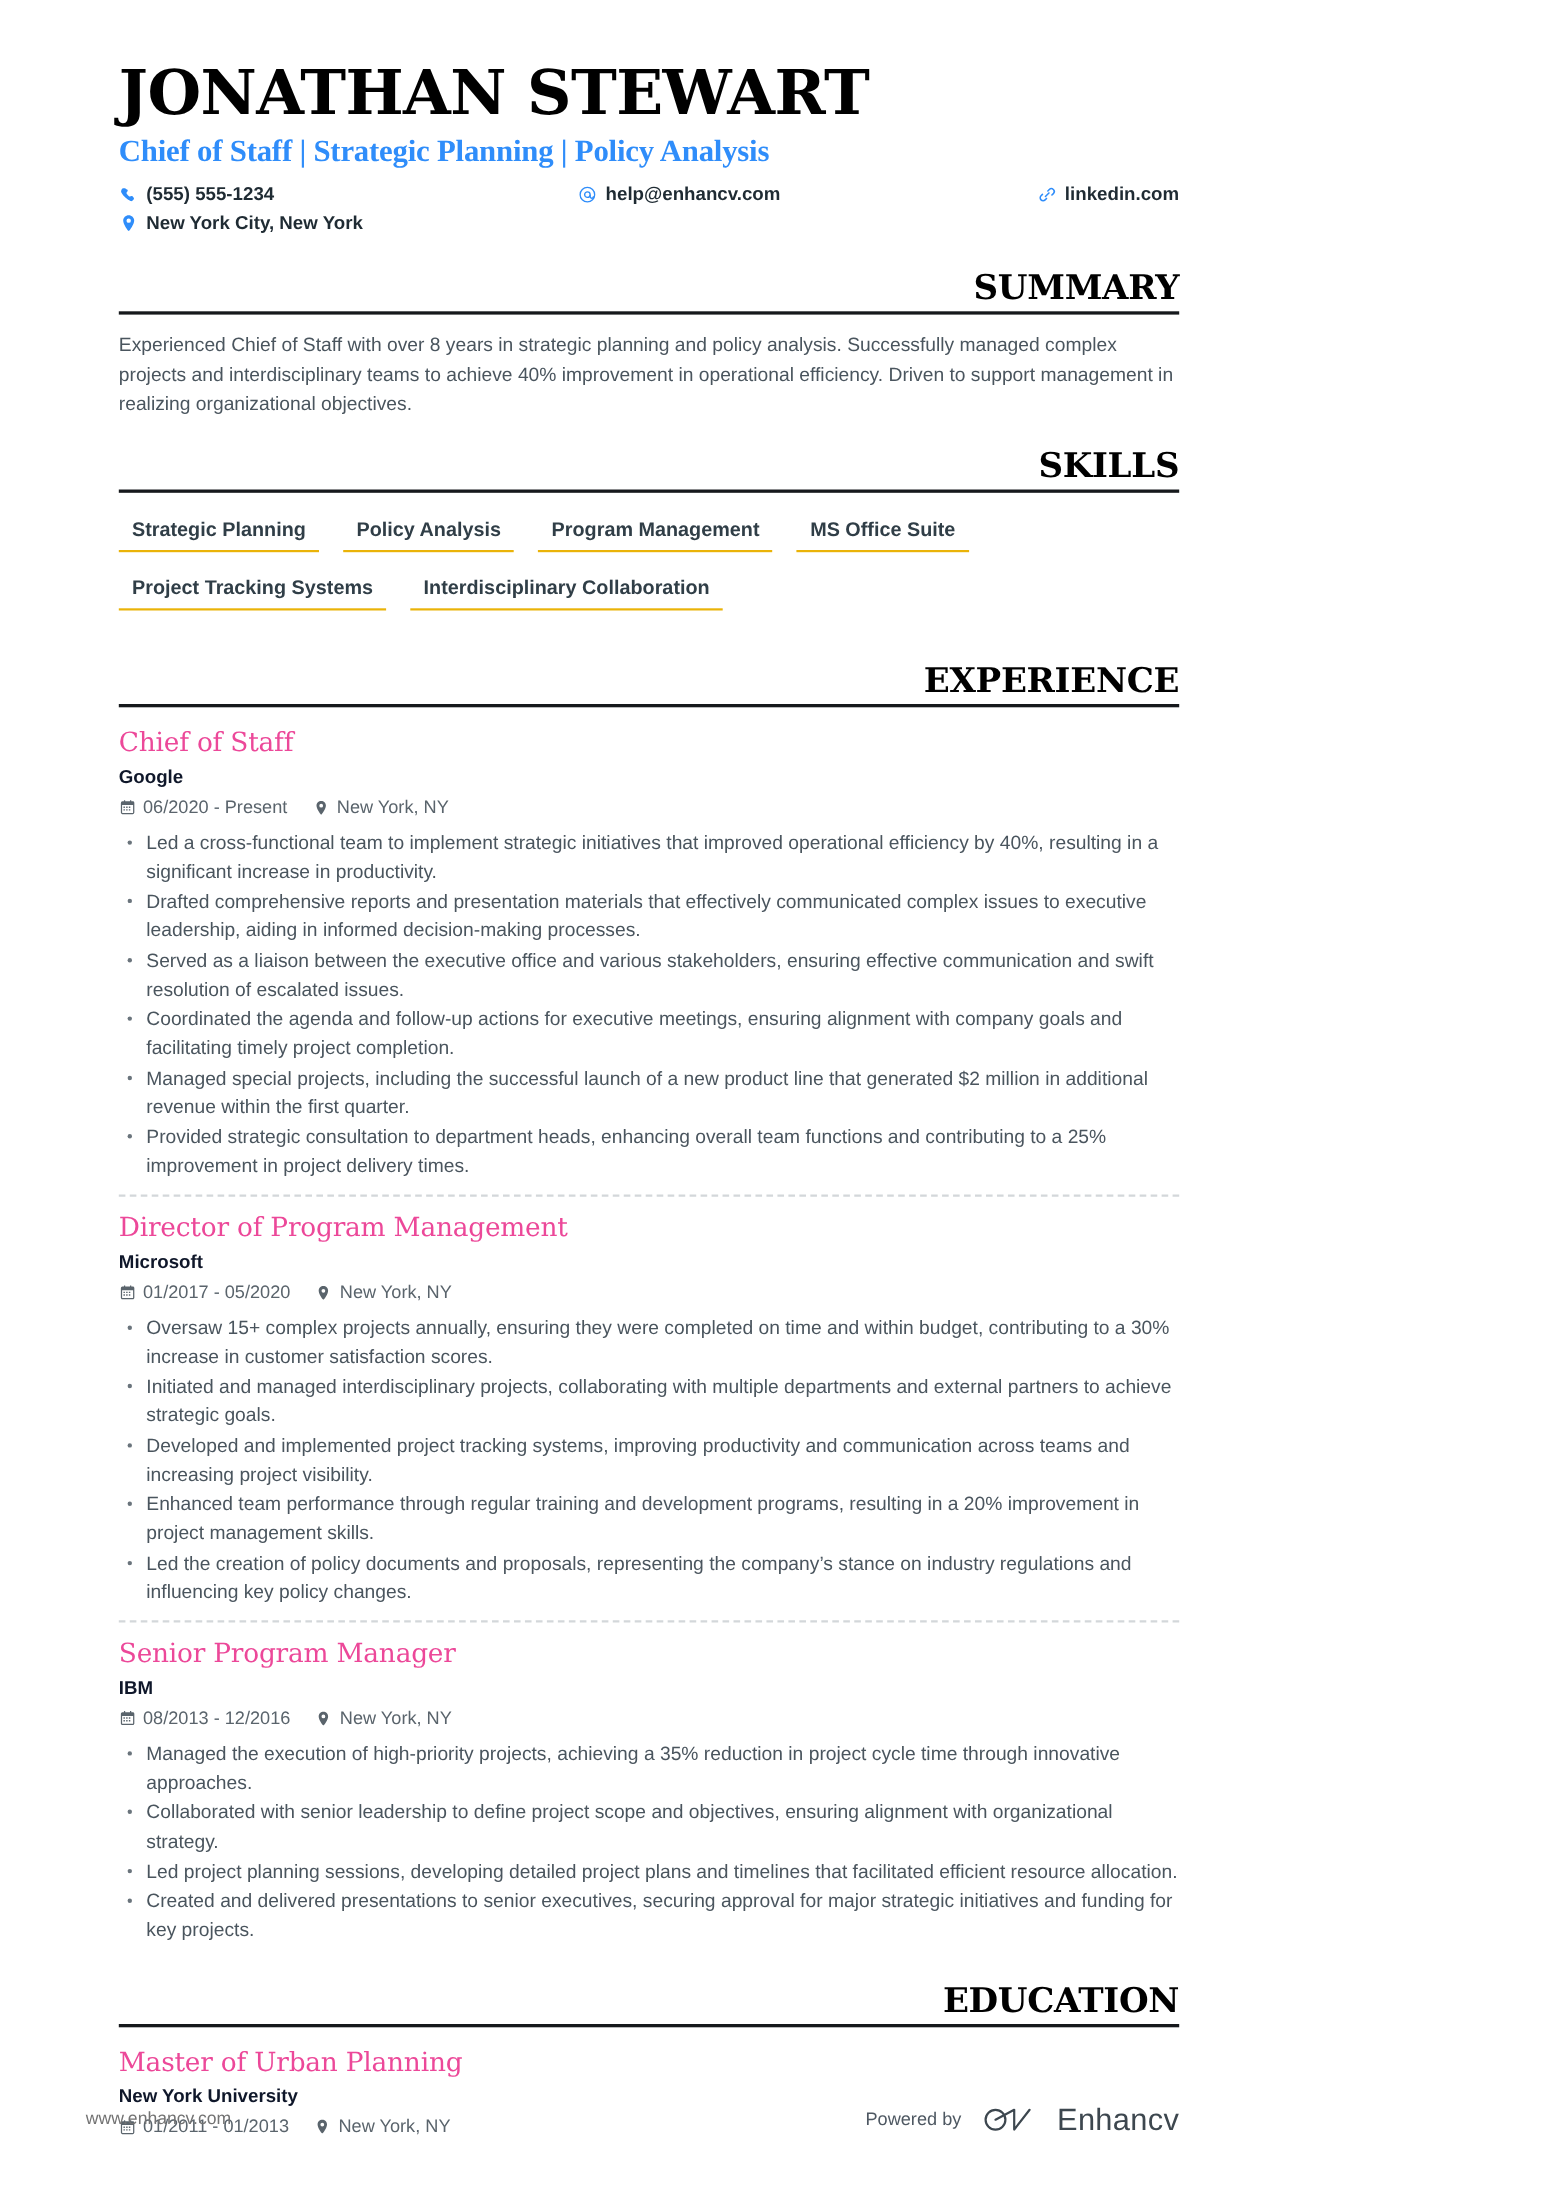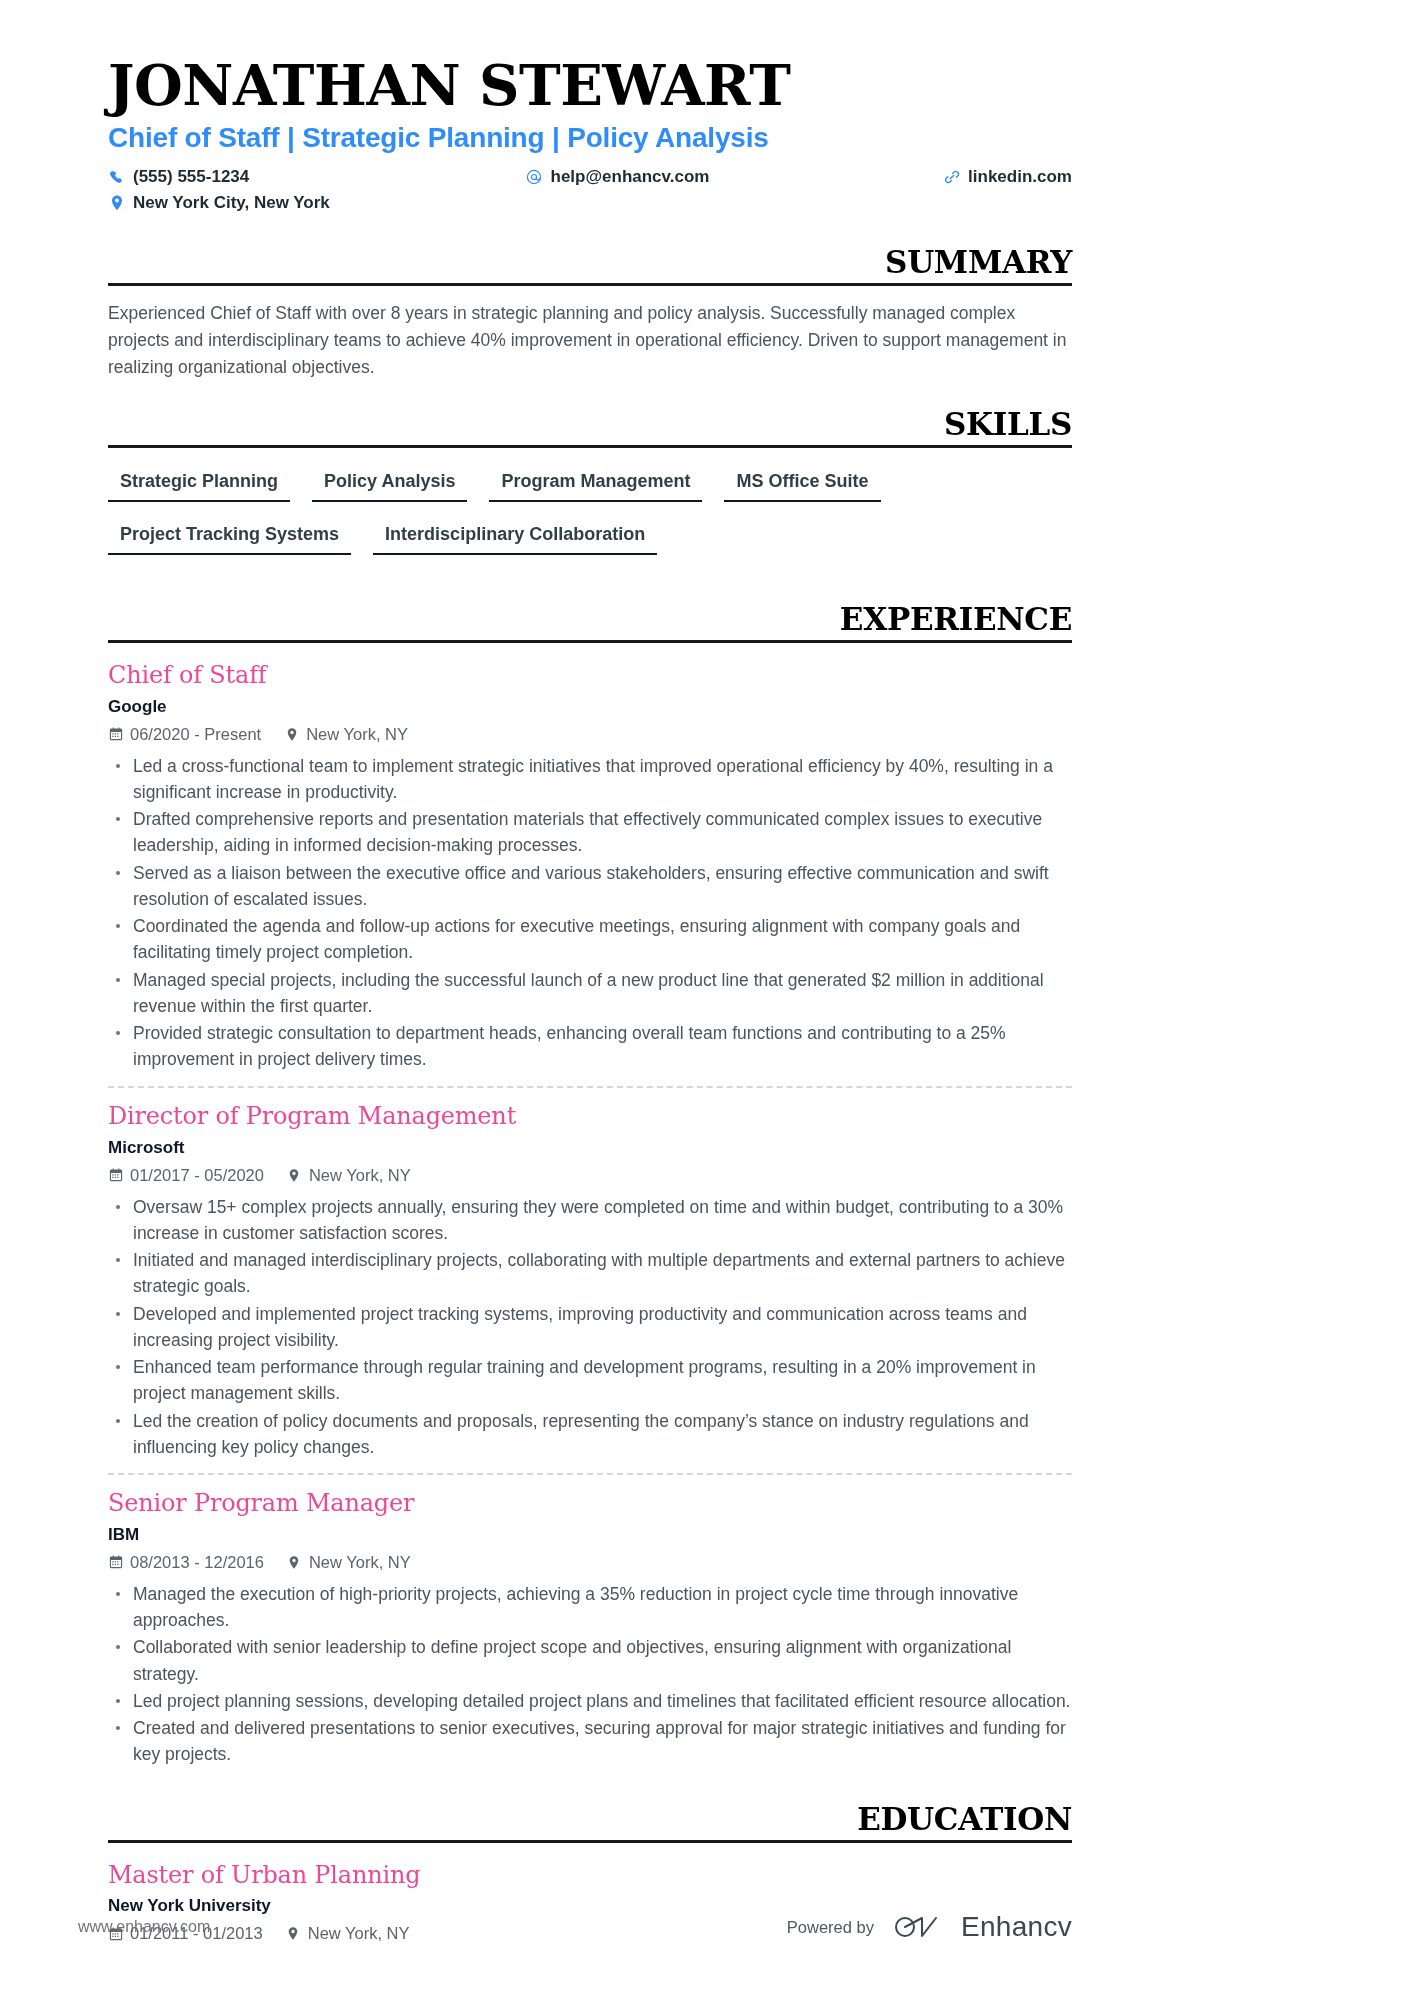--- a/index.html
+++ b/index.html
@@ -37,7 +37,7 @@
   }
 
   .headline {
-    font-family: Liberation Sans, sans-serif;
+    font-family: Liberation Serif, serif;
     font-weight: 700;
     font-size: 28px;
     line-height: 1.25;

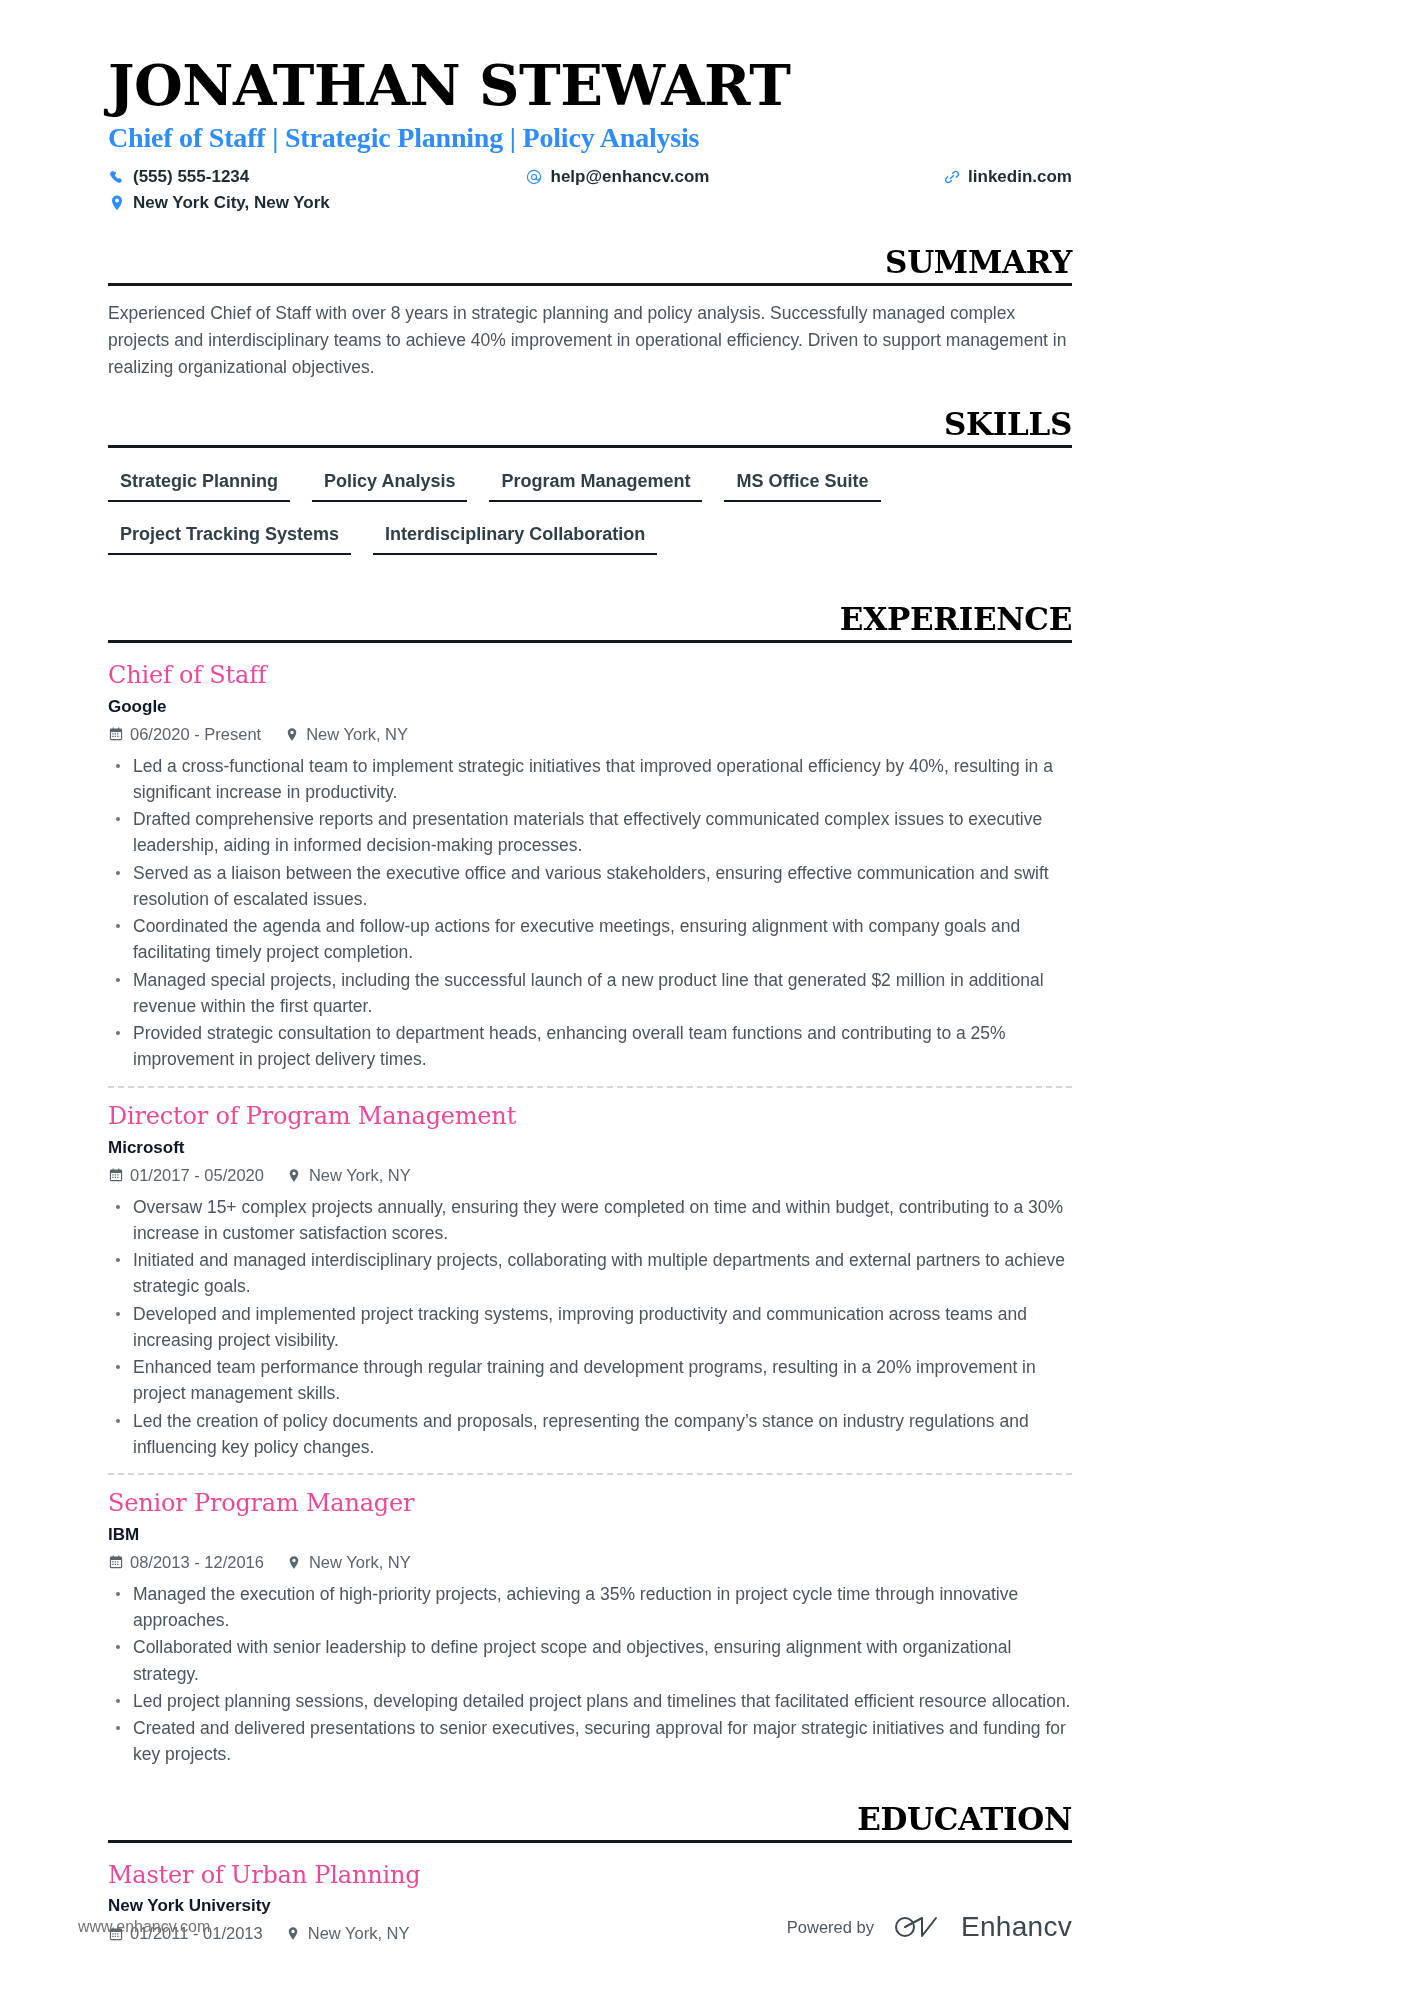--- a/index.html
+++ b/index.html
@@ -125,7 +125,7 @@
     font-size: 18px;
     font-weight: 700;
     color: #303e47;
-    border-bottom: 2px solid #0f172a;
+    border-bottom: 2px solid #eab308;
     padding: 9px 12px 8px 12px;
     margin-bottom: 13px;
     white-space: nowrap;

